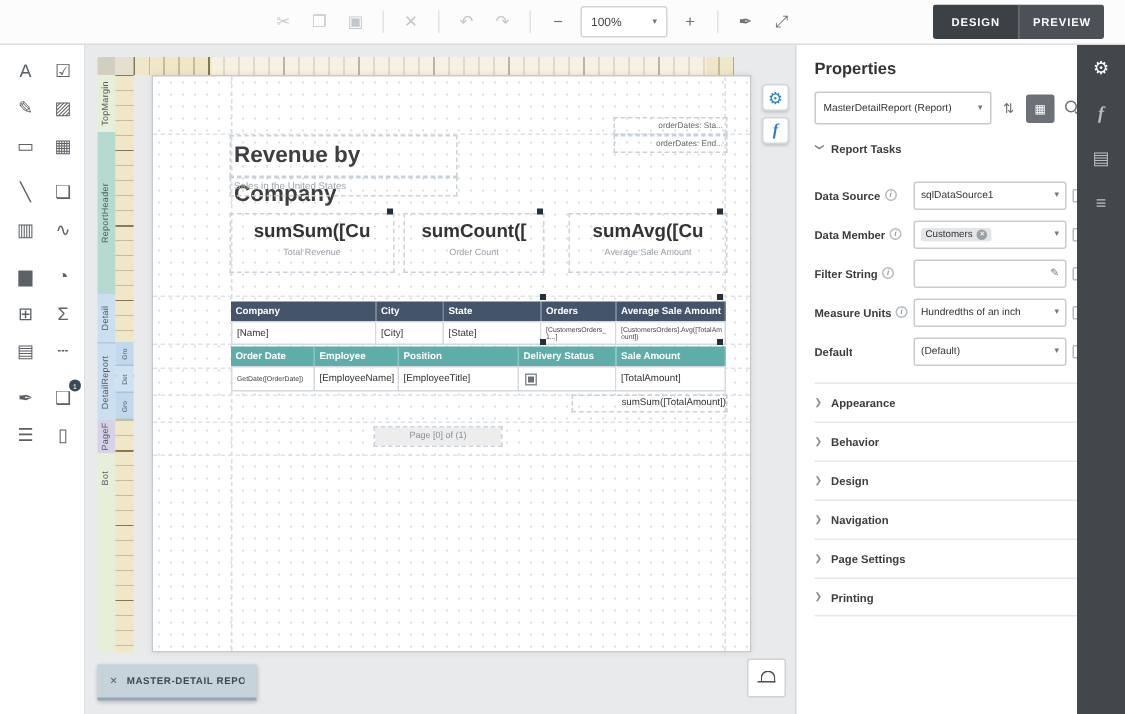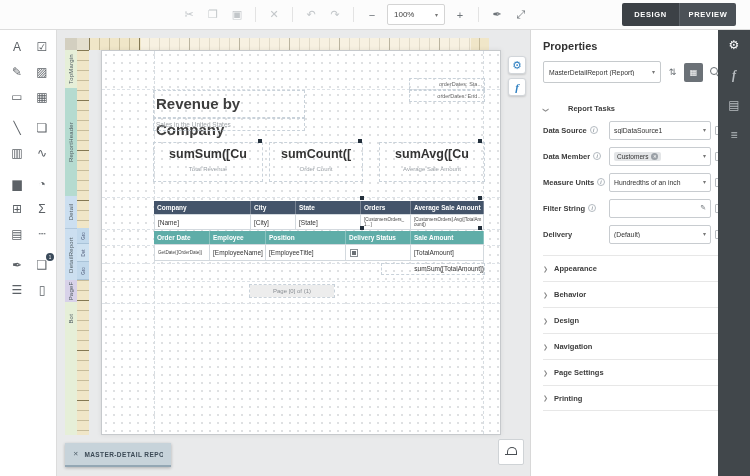--- a/index.html
+++ b/index.html
@@ -134,7 +134,7 @@
     border:1.3px solid #6a7075; border-radius:50%; }
   .mag::after { content:""; position:absolute; left:8.2px; top:8.2px; width:4px; height:1.3px;
     background:#6a7075; transform:rotate(45deg); transform-origin:0 0; }
-  .taskhdr { display:flex; align-items:flex-end; gap:20px; height:18px; margin-bottom:4px; cursor:pointer; }
+  .taskhdr { display:flex; align-items:flex-start; gap:6px; height:18px; margin-bottom:4px; cursor:pointer; }
   .chev { font-size:6px; color:#8a8a8a; line-height:1; }
   .chev.open { transform:rotate(90deg); }
   .seclbl { font-size:7.5px; font-weight:700; color:#3c3c3c; }

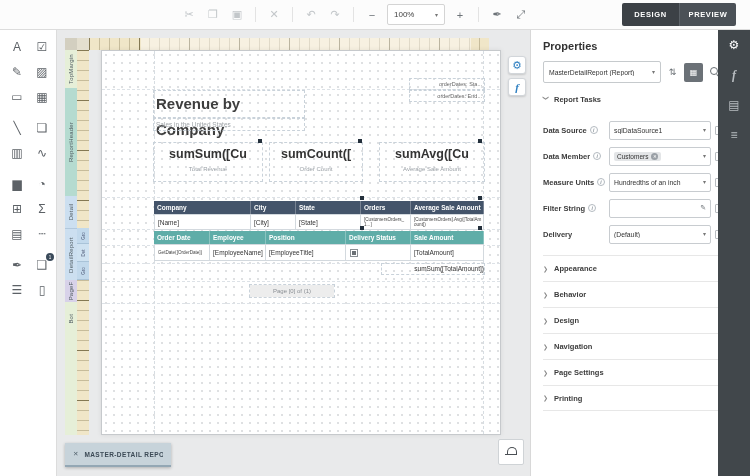--- a/index.html
+++ b/index.html
@@ -422,24 +422,24 @@
 
     <div class="prow">
       <div class="plbl">
-          <span class="lt">Measure Units</span>
-          <span class="info">i</span>
-        </div>
-      <div class="pctl">
-        <span class="pval">Hundredths of an inch</span>
-        <span class="caret">▾</span>
-      </div>
-      <span class="pcheck"></span>
-    </div>
-
-    <div class="prow">
-      <div class="plbl">
           <span class="lt">Filter String</span>
           <span class="info">i</span>
         </div>
       <div class="pctl">
         <span class="pval"></span>
         <span class="pencil">✎</span>
+      </div>
+      <span class="pcheck"></span>
+    </div>
+
+    <div class="prow">
+      <div class="plbl">
+          <span class="lt">Measure Units</span>
+          <span class="info">i</span>
+        </div>
+      <div class="pctl">
+        <span class="pval">Hundredths of an inch</span>
+        <span class="caret">▾</span>
       </div>
       <span class="pcheck"></span>
     </div>

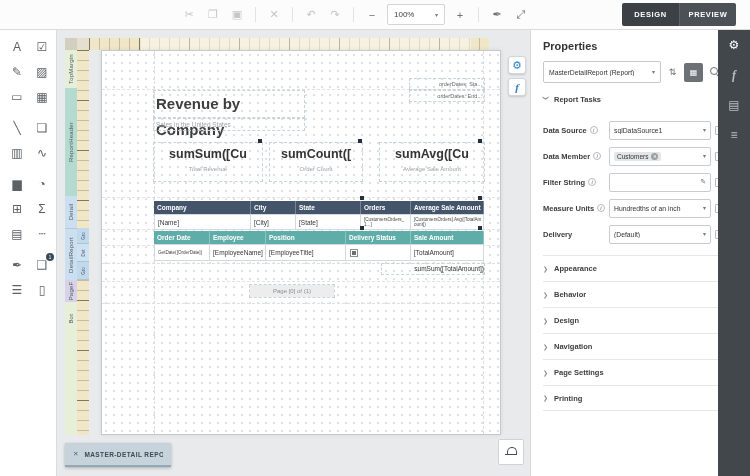--- a/index.html
+++ b/index.html
@@ -446,7 +446,7 @@
 
     <div class="prow" style="margin-bottom:8px;">
       <div class="plbl">
-          <span class="lt">Delivery</span>
+          <span class="lt">Default</span>
         </div>
       <div class="pctl">
         <span class="pval">(Default)</span>

